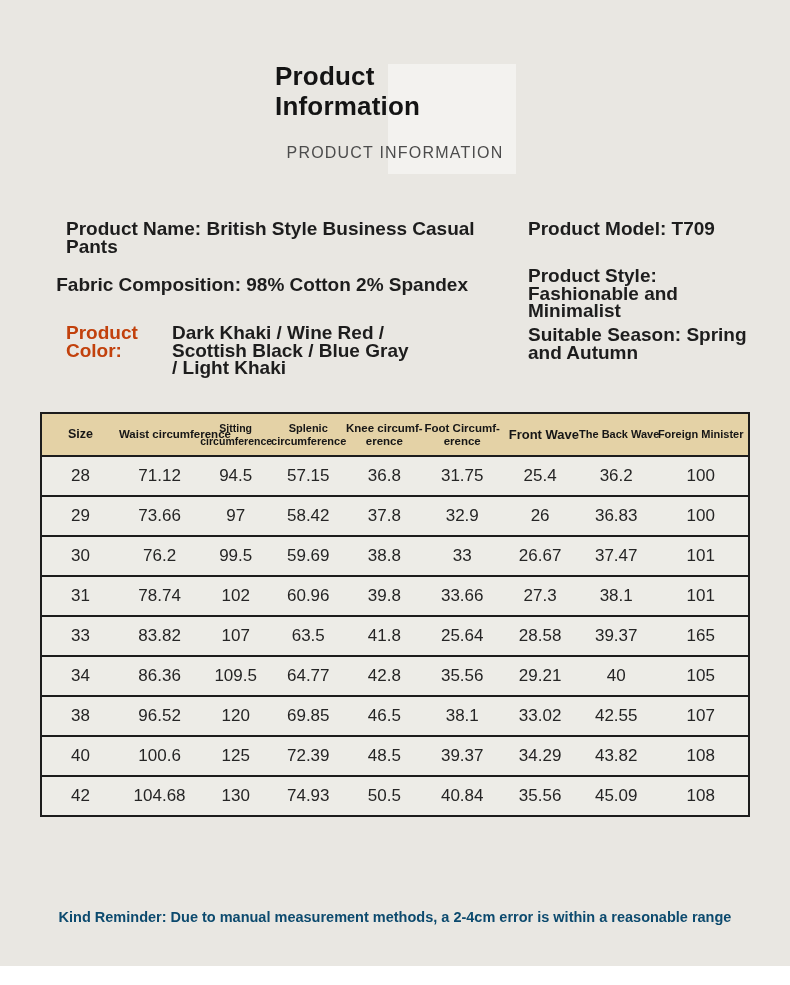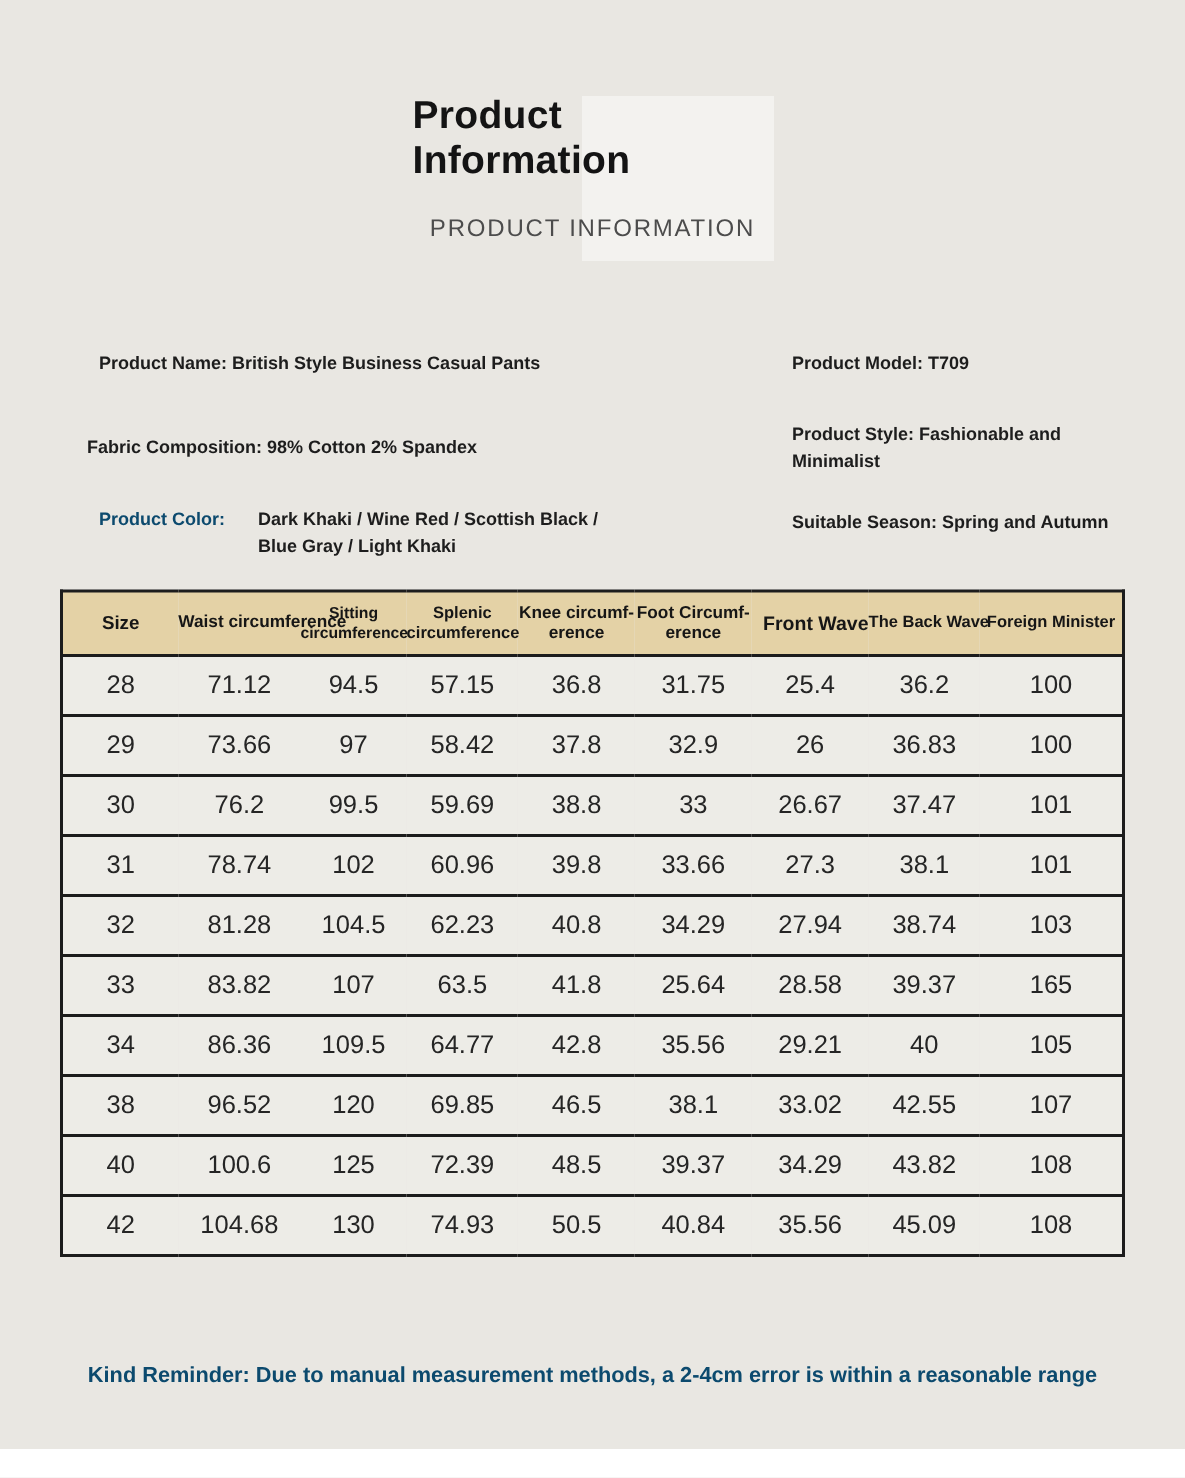--- a/index.html
+++ b/index.html
@@ -40,11 +40,10 @@
   }
   .detail {
     position: absolute;
-    font-size: 12px;
+    font-size: 19px;
     font-weight: bold;
     color: #1d1d1d;
     line-height: 17.5px;
-    margin-top: 14px;
   }
   .d-left-1 { left: 66px; top: 220px; width: 420px; }
   .d-left-2 { left: 58px; top: 276px; width: 420px; }

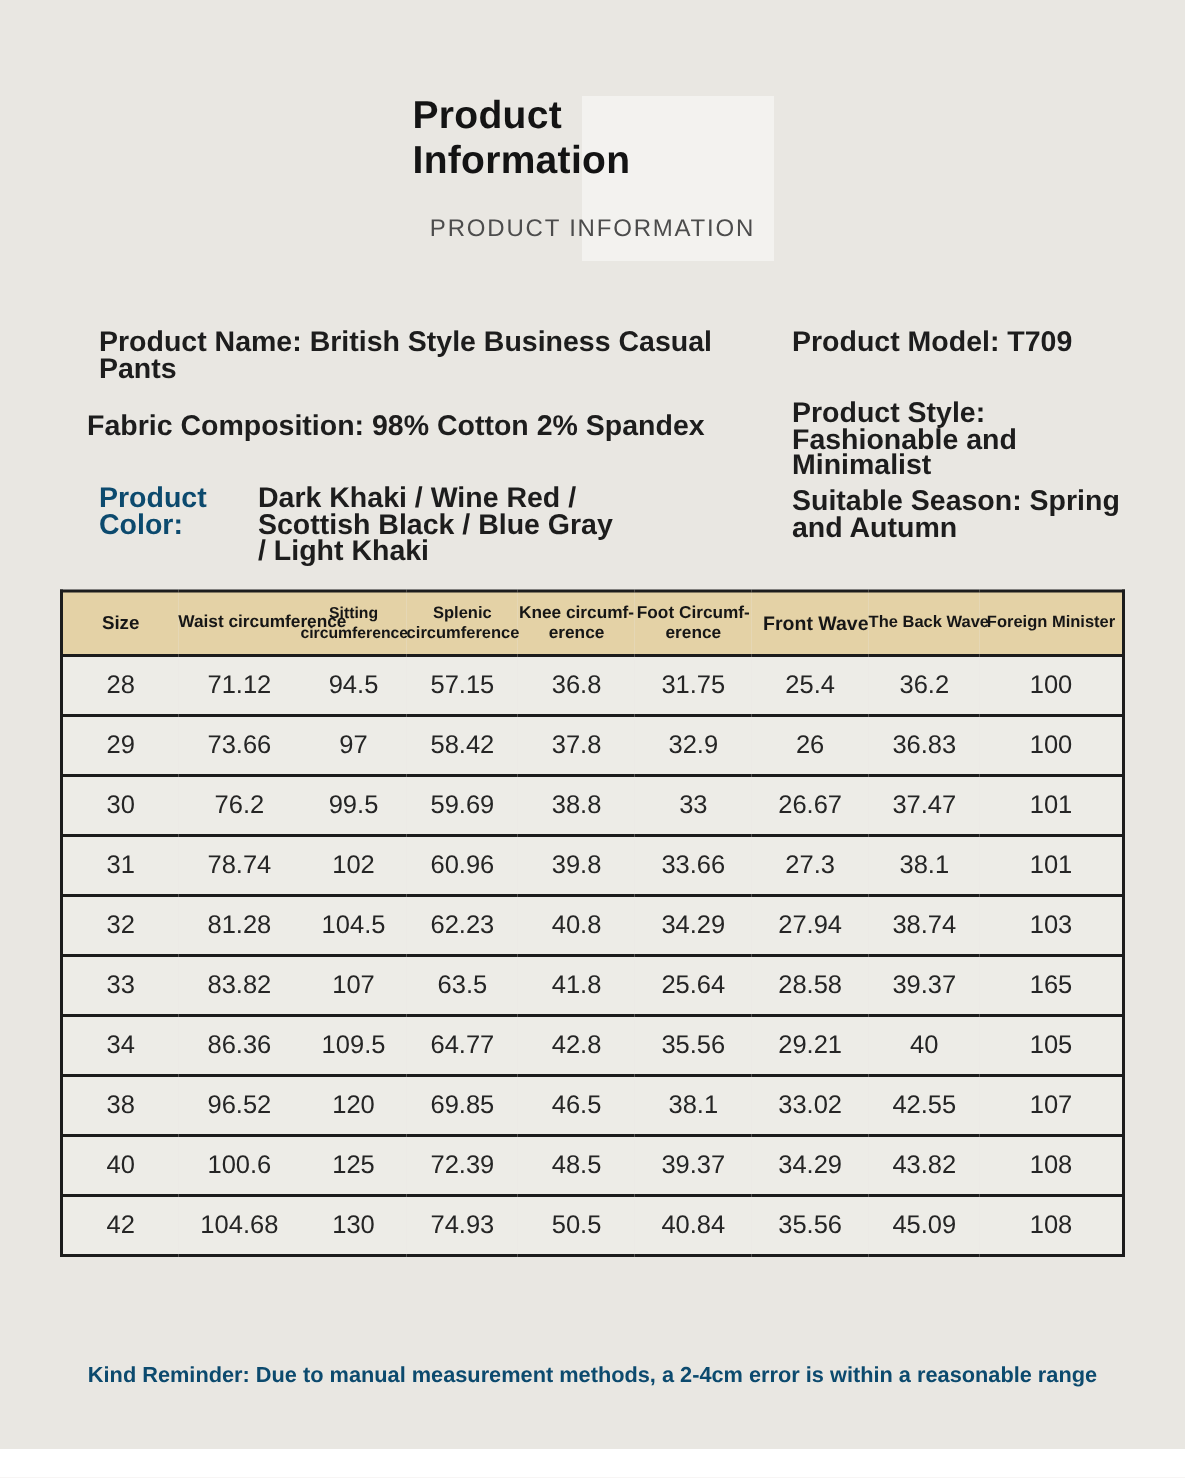--- a/index.html
+++ b/index.html
@@ -46,7 +46,7 @@
     line-height: 17.5px;
   }
   .d-left-1 { left: 66px; top: 220px; width: 420px; }
-  .d-left-2 { left: 58px; top: 276px; width: 420px; }
+  .d-left-2 { left: 48px; top: 276px; width: 420px; text-align: right; }
   .d-left-3 { left: 66px; top: 324px; width: 430px; display: flex; }
   .d-right-1 { left: 528px; top: 220px; width: 235px; }
   .d-right-2 { left: 528px; top: 267px; width: 235px; }

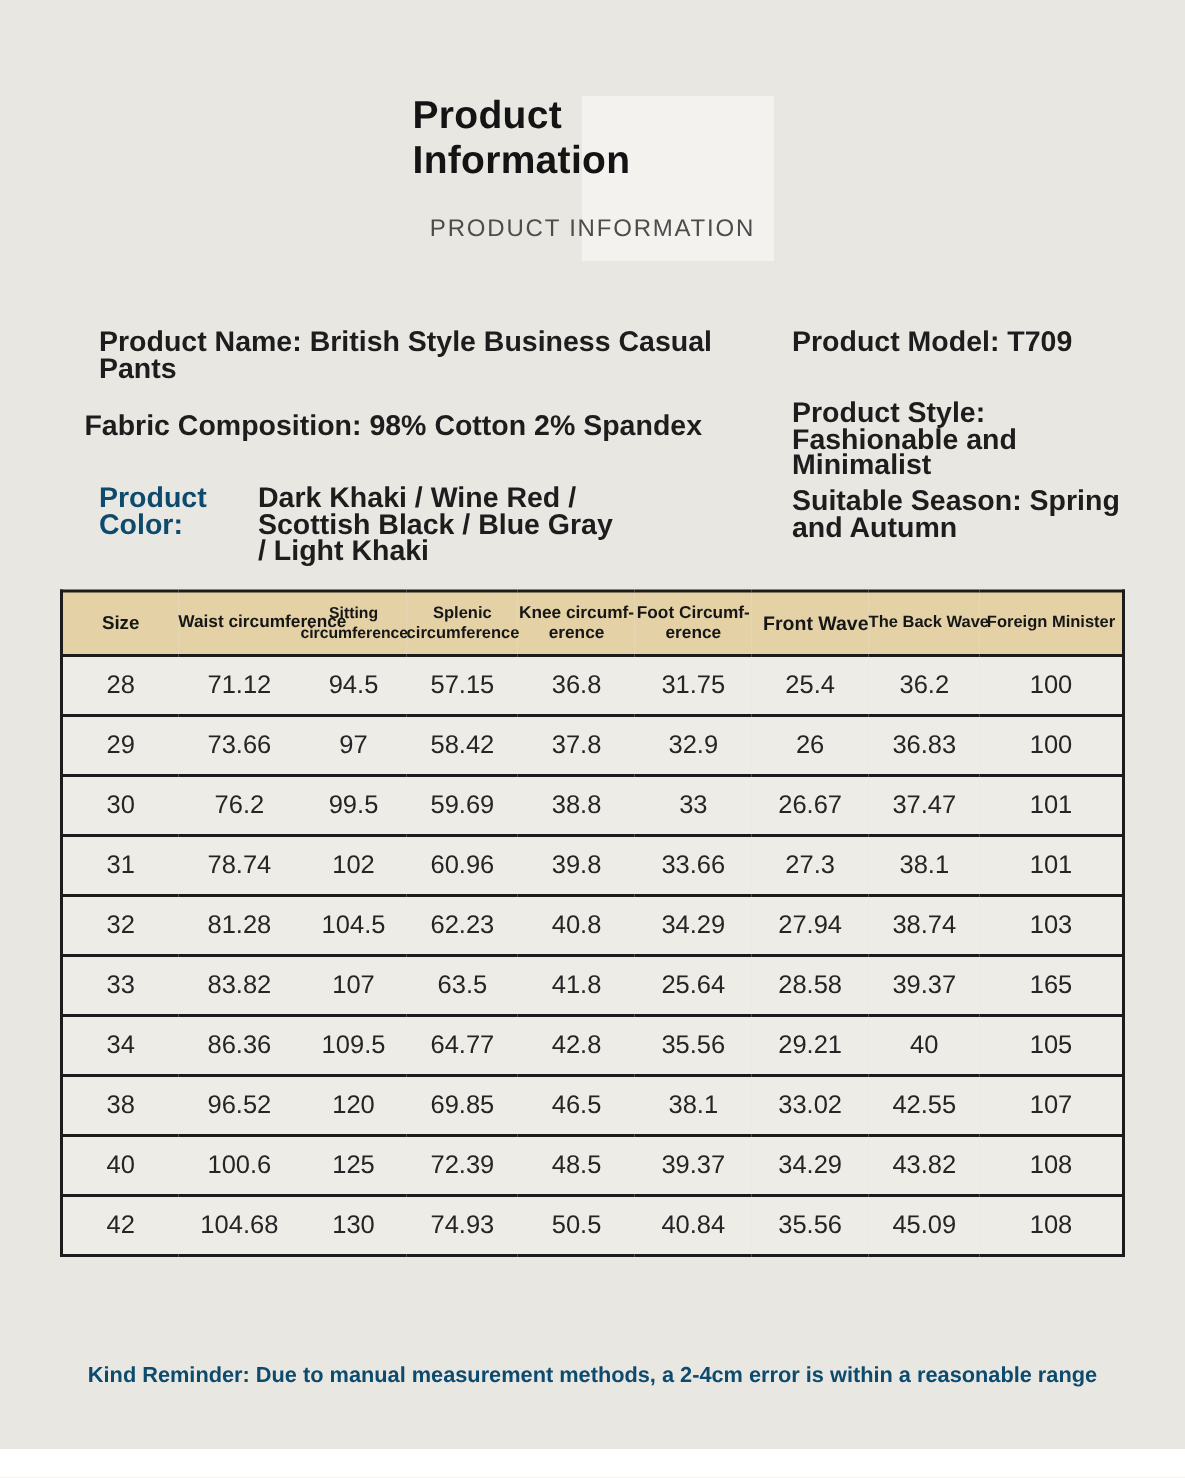--- a/index.html
+++ b/index.html
@@ -54,7 +54,7 @@
   .color-label {
     width: 106px;
     flex: 0 0 106px;
-    color: #0c4a6e;
+    color: #c2410c;
   }
   .color-value { width: 245px; }
   .size-table-wrap {

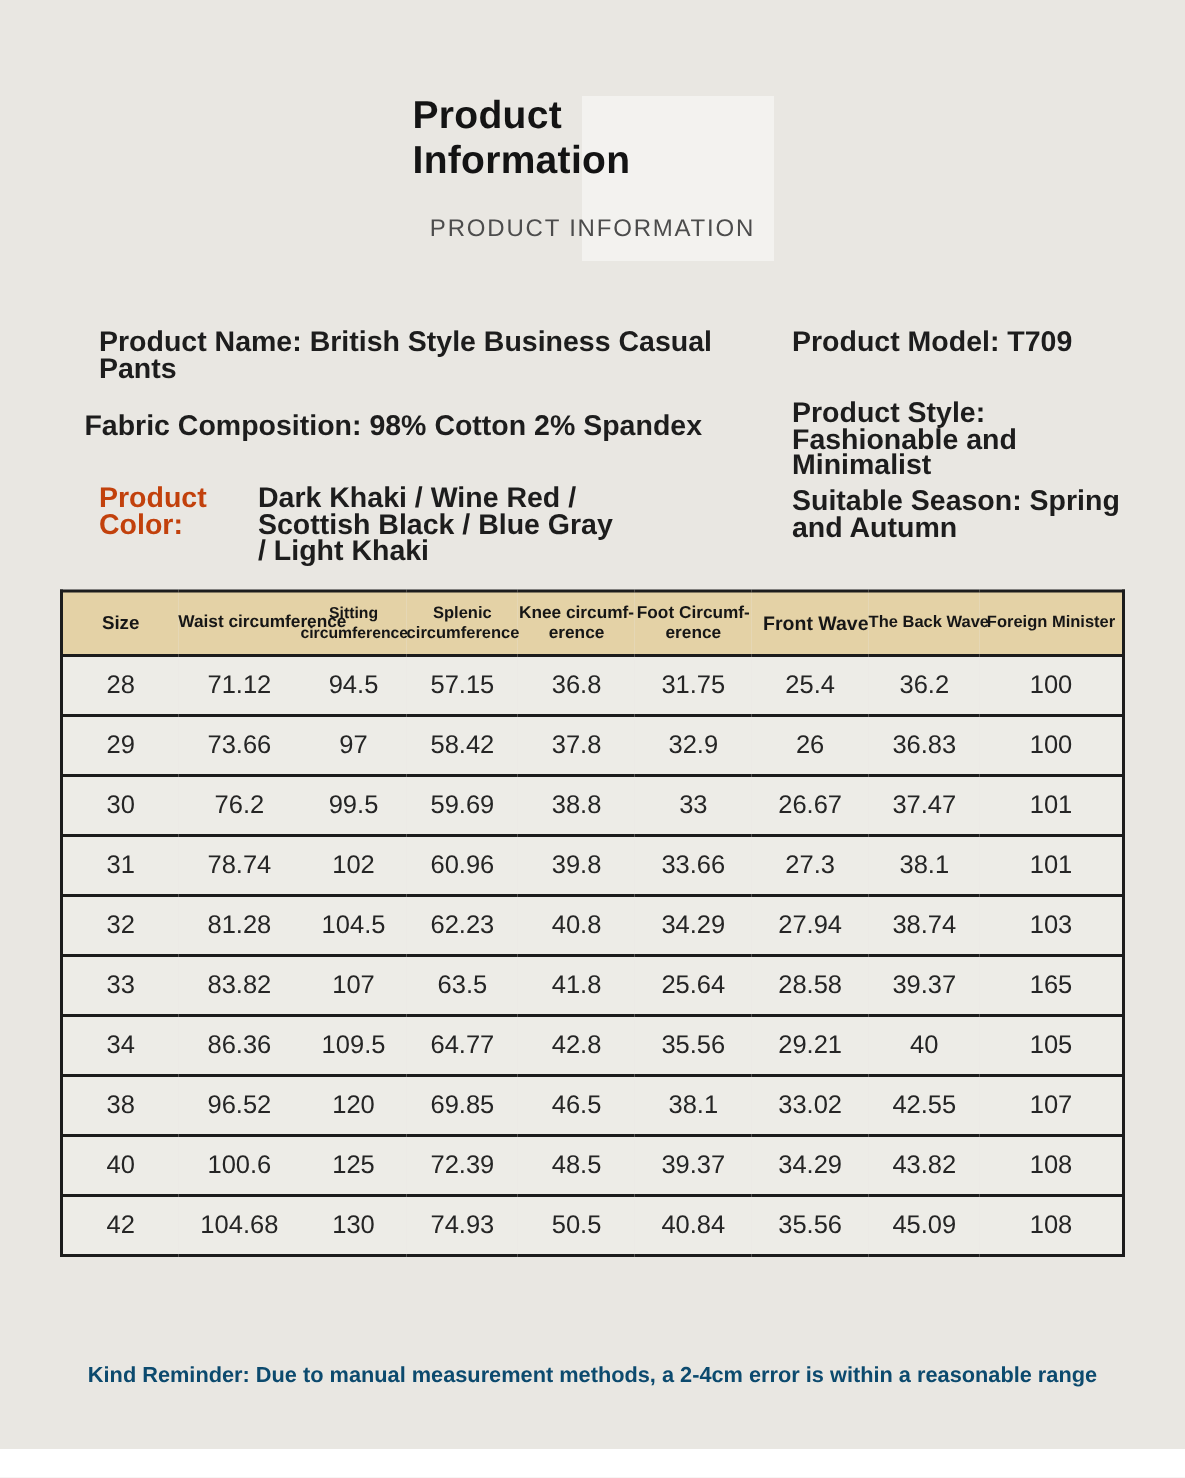--- a/index.html
+++ b/index.html
@@ -59,7 +59,7 @@
   .color-value { width: 245px; }
   .size-table-wrap {
     position: absolute;
-    left: 40px; top: 393px;
+    left: 40px; top: 412px;
     width: 710px;
   }
   table.size-table {

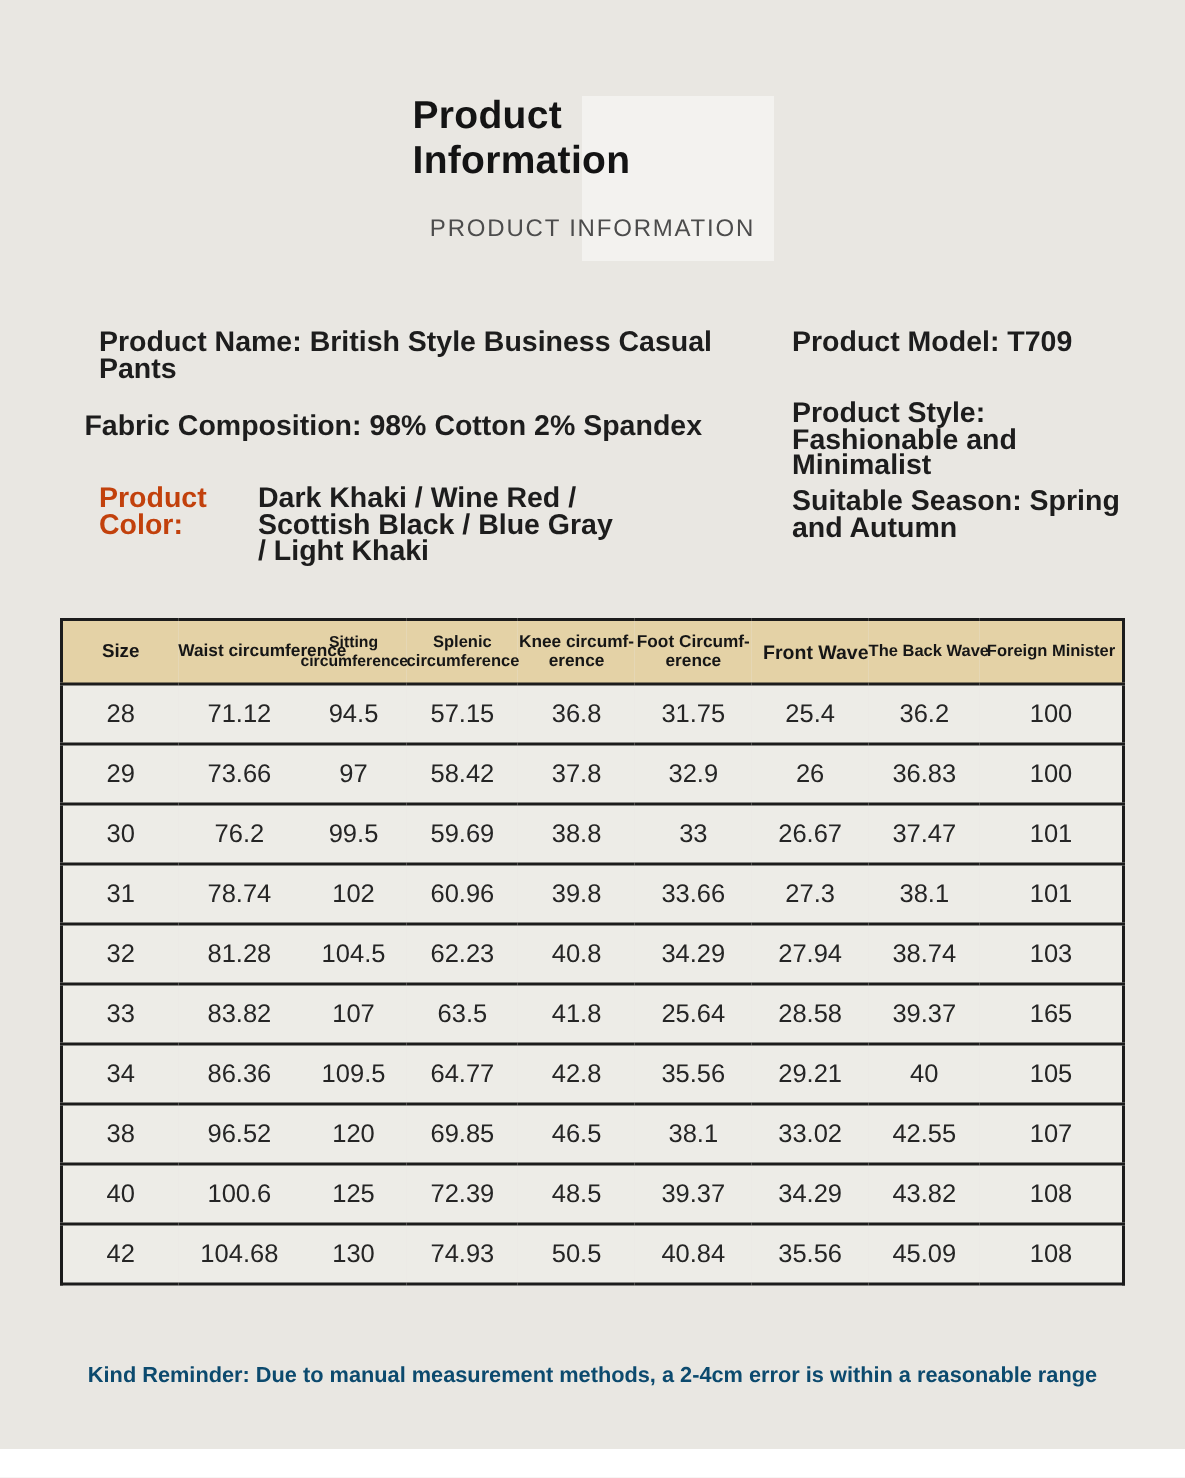--- a/index.html
+++ b/index.html
@@ -237,17 +237,6 @@
             <td>101</td>
           </tr>
           <tr>
-            <td>32</td>
-            <td>81.28</td>
-            <td>104.5</td>
-            <td>62.23</td>
-            <td>40.8</td>
-            <td>34.29</td>
-            <td>27.94</td>
-            <td>38.74</td>
-            <td>103</td>
-          </tr>
-          <tr>
             <td>33</td>
             <td>83.82</td>
             <td>107</td>

